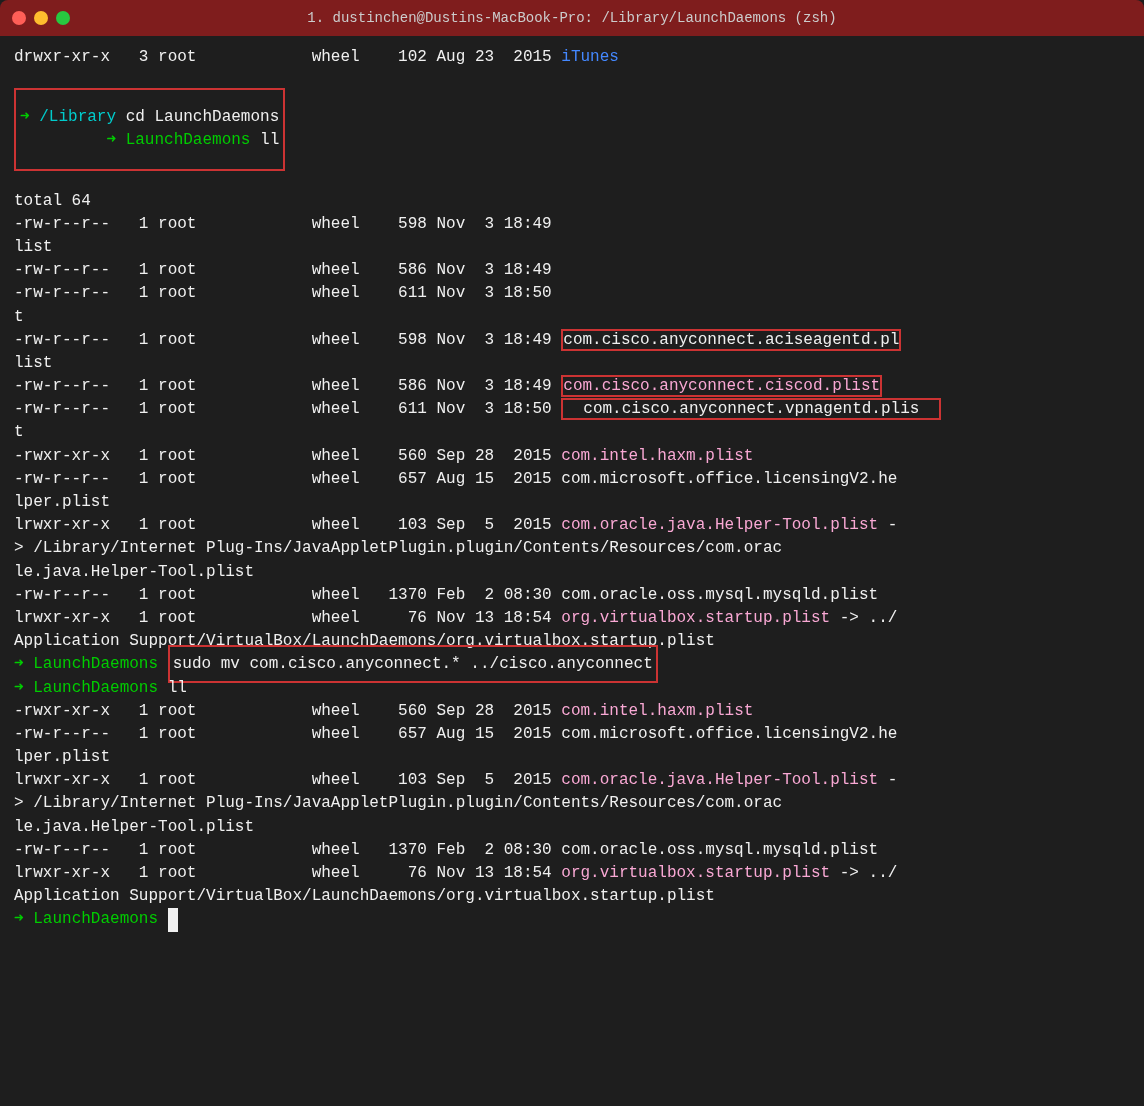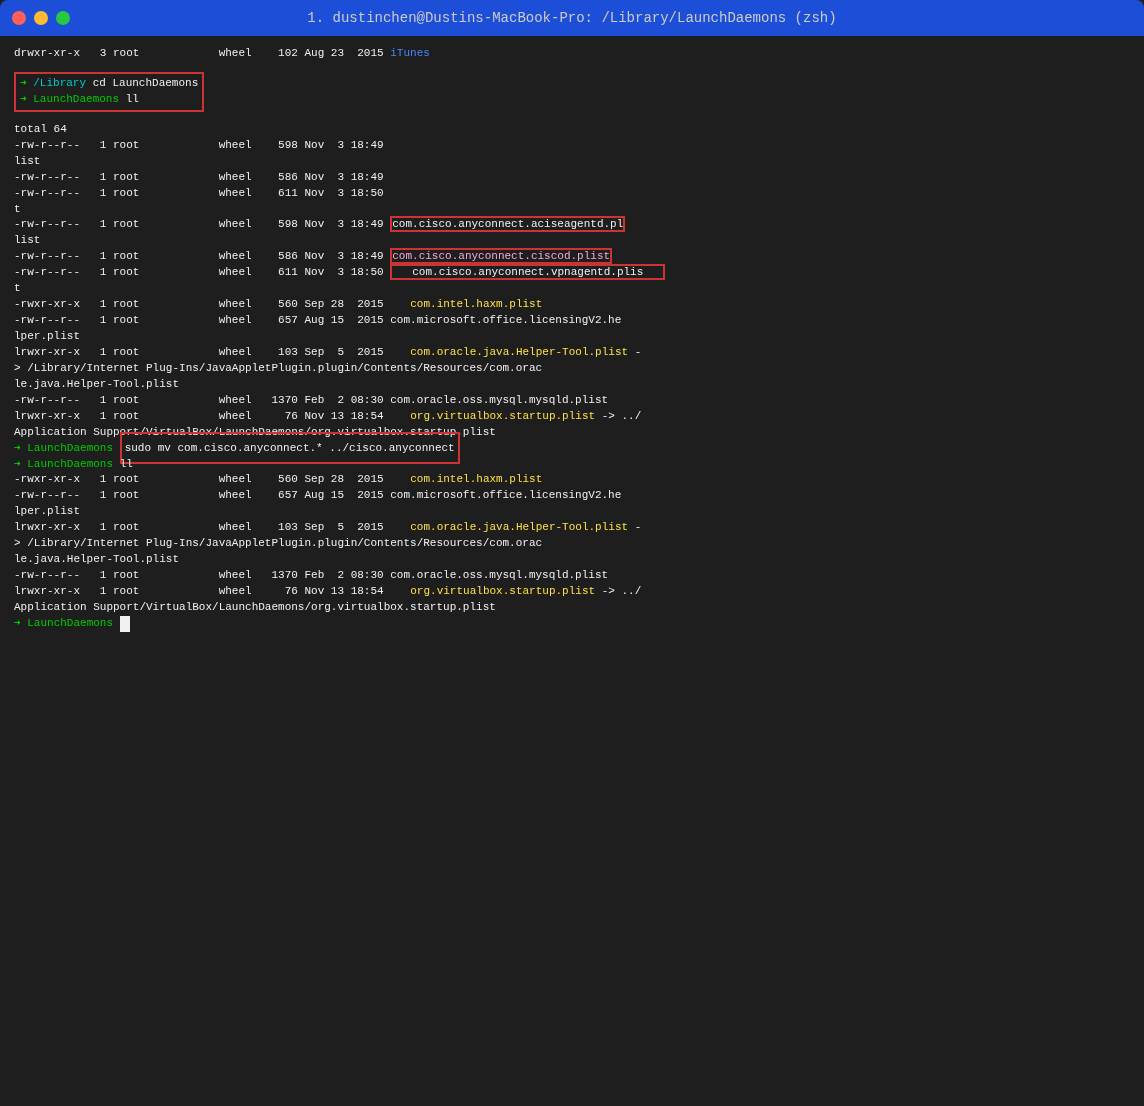--- a/index.html
+++ b/index.html
@@ -26,7 +26,7 @@
     }
 
     .titlebar {
-      background: #1d4ed8;
+      background: #7f1d1d;
       height: 36px;
       display: flex;
       align-items: center;

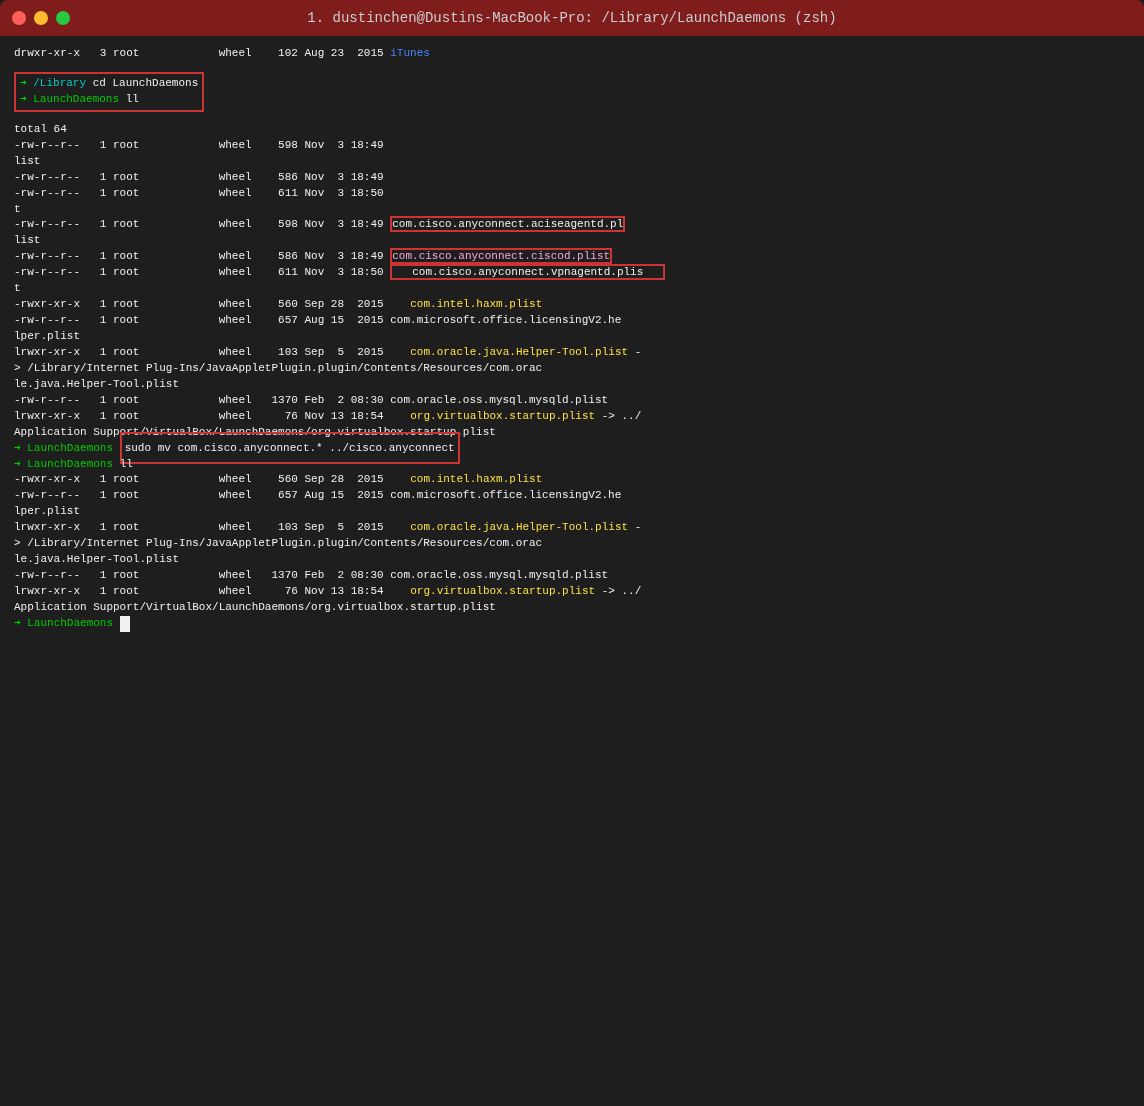--- a/index.html
+++ b/index.html
@@ -64,7 +64,7 @@
       padding: 10px 14px;
       flex: 1;
       overflow: hidden;
-      font-size: 11px;
+      font-size: 16px;
       line-height: 1.45;
     }
 

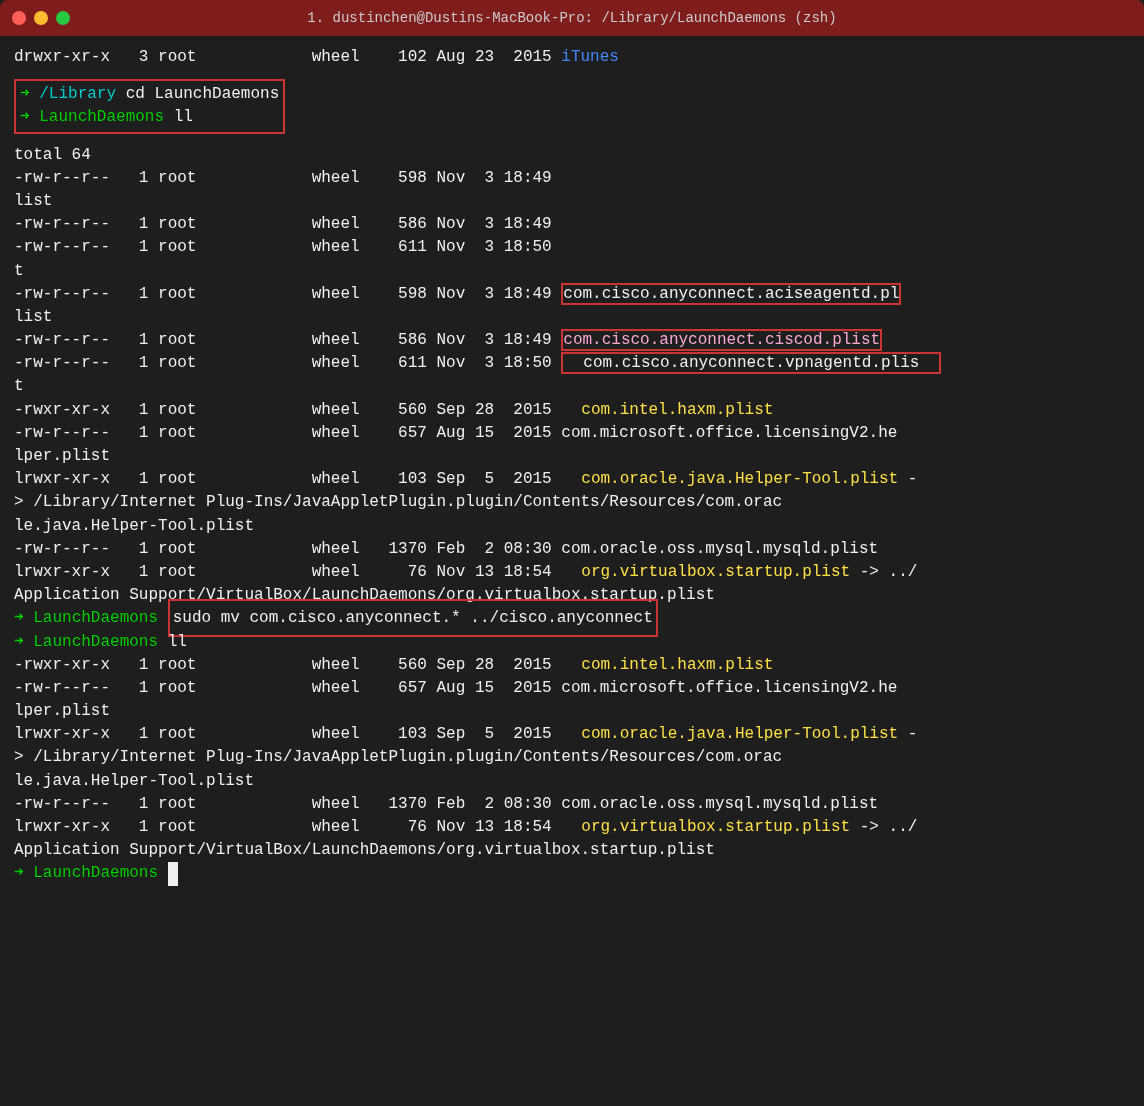--- a/index.html
+++ b/index.html
@@ -115,7 +115,7 @@
     <span class="line white">drwxr-xr-x   3 root            wheel    102 Aug 23  2015 <span class="bright-blue">iTunes</span></span>
 
     
-    <div style="border: 2px solid #cc3333; display: inline-block; margin: 10px 0; padding: 2px 4px;">
+    <div style="border: 2px solid #cc3333; display: inline-block; margin: 19px 0; padding: 16px 4px; text-align: right;">
       <span class="line"><span class="prompt-arrow">➜ </span><span class="prompt-dir">/Library</span><span class="white"> cd LaunchDaemons</span></span>
       <span class="line"><span class="prompt-arrow">➜ </span><span class="prompt-dir-green">LaunchDaemons</span><span class="white"> ll</span></span>
     </div>

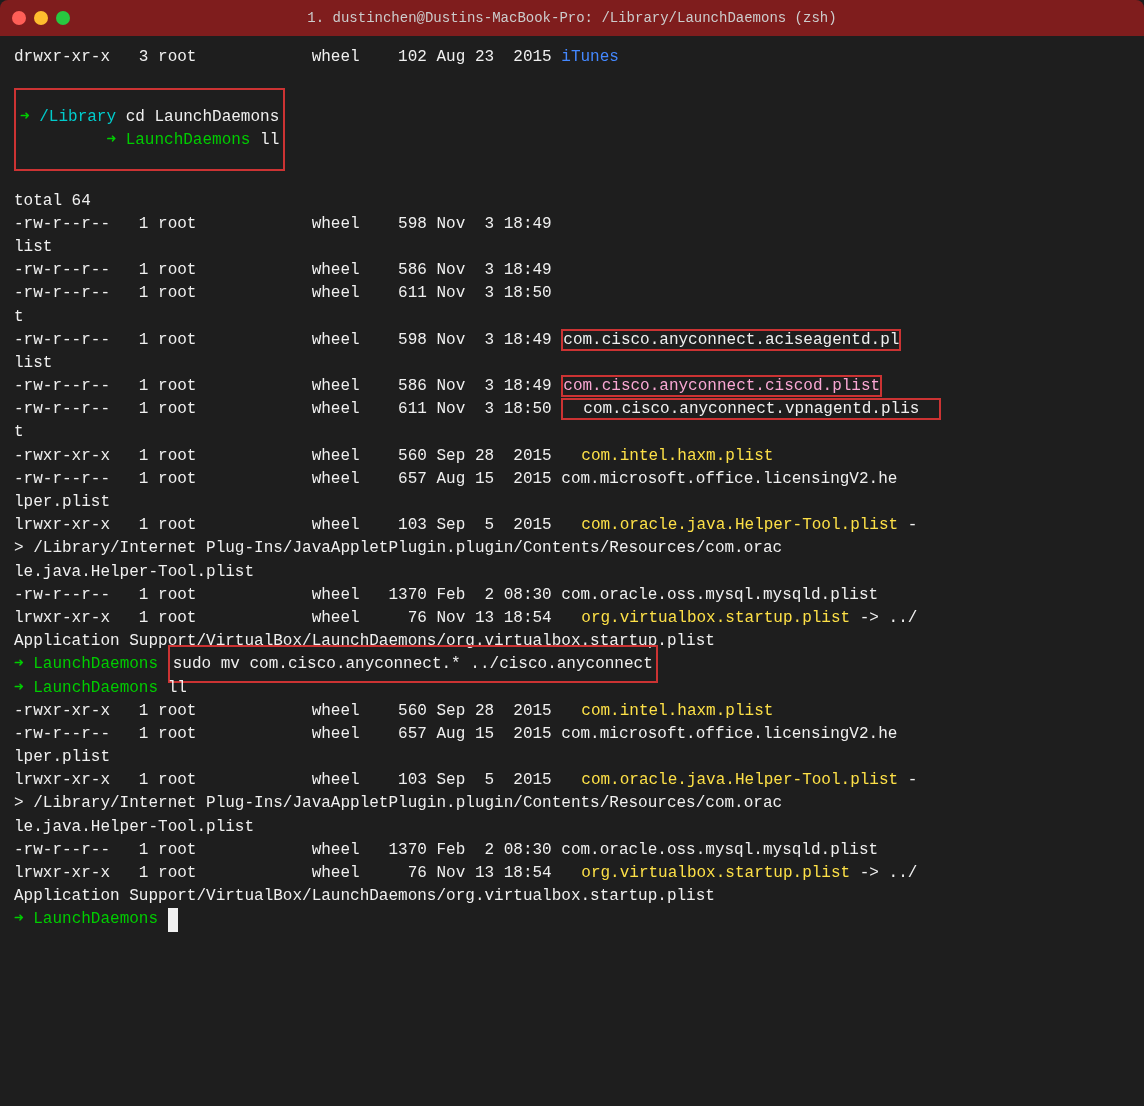--- a/index.html
+++ b/index.html
@@ -74,7 +74,7 @@
     }
 
     .white { color: #f0f0f0; }
-    .pink { color: #fde047; margin-left: 20px; }
+    .pink { color: #f9a8d4; }
     .bright-blue { color: #4488ff; }
 
     .prompt-arrow {

